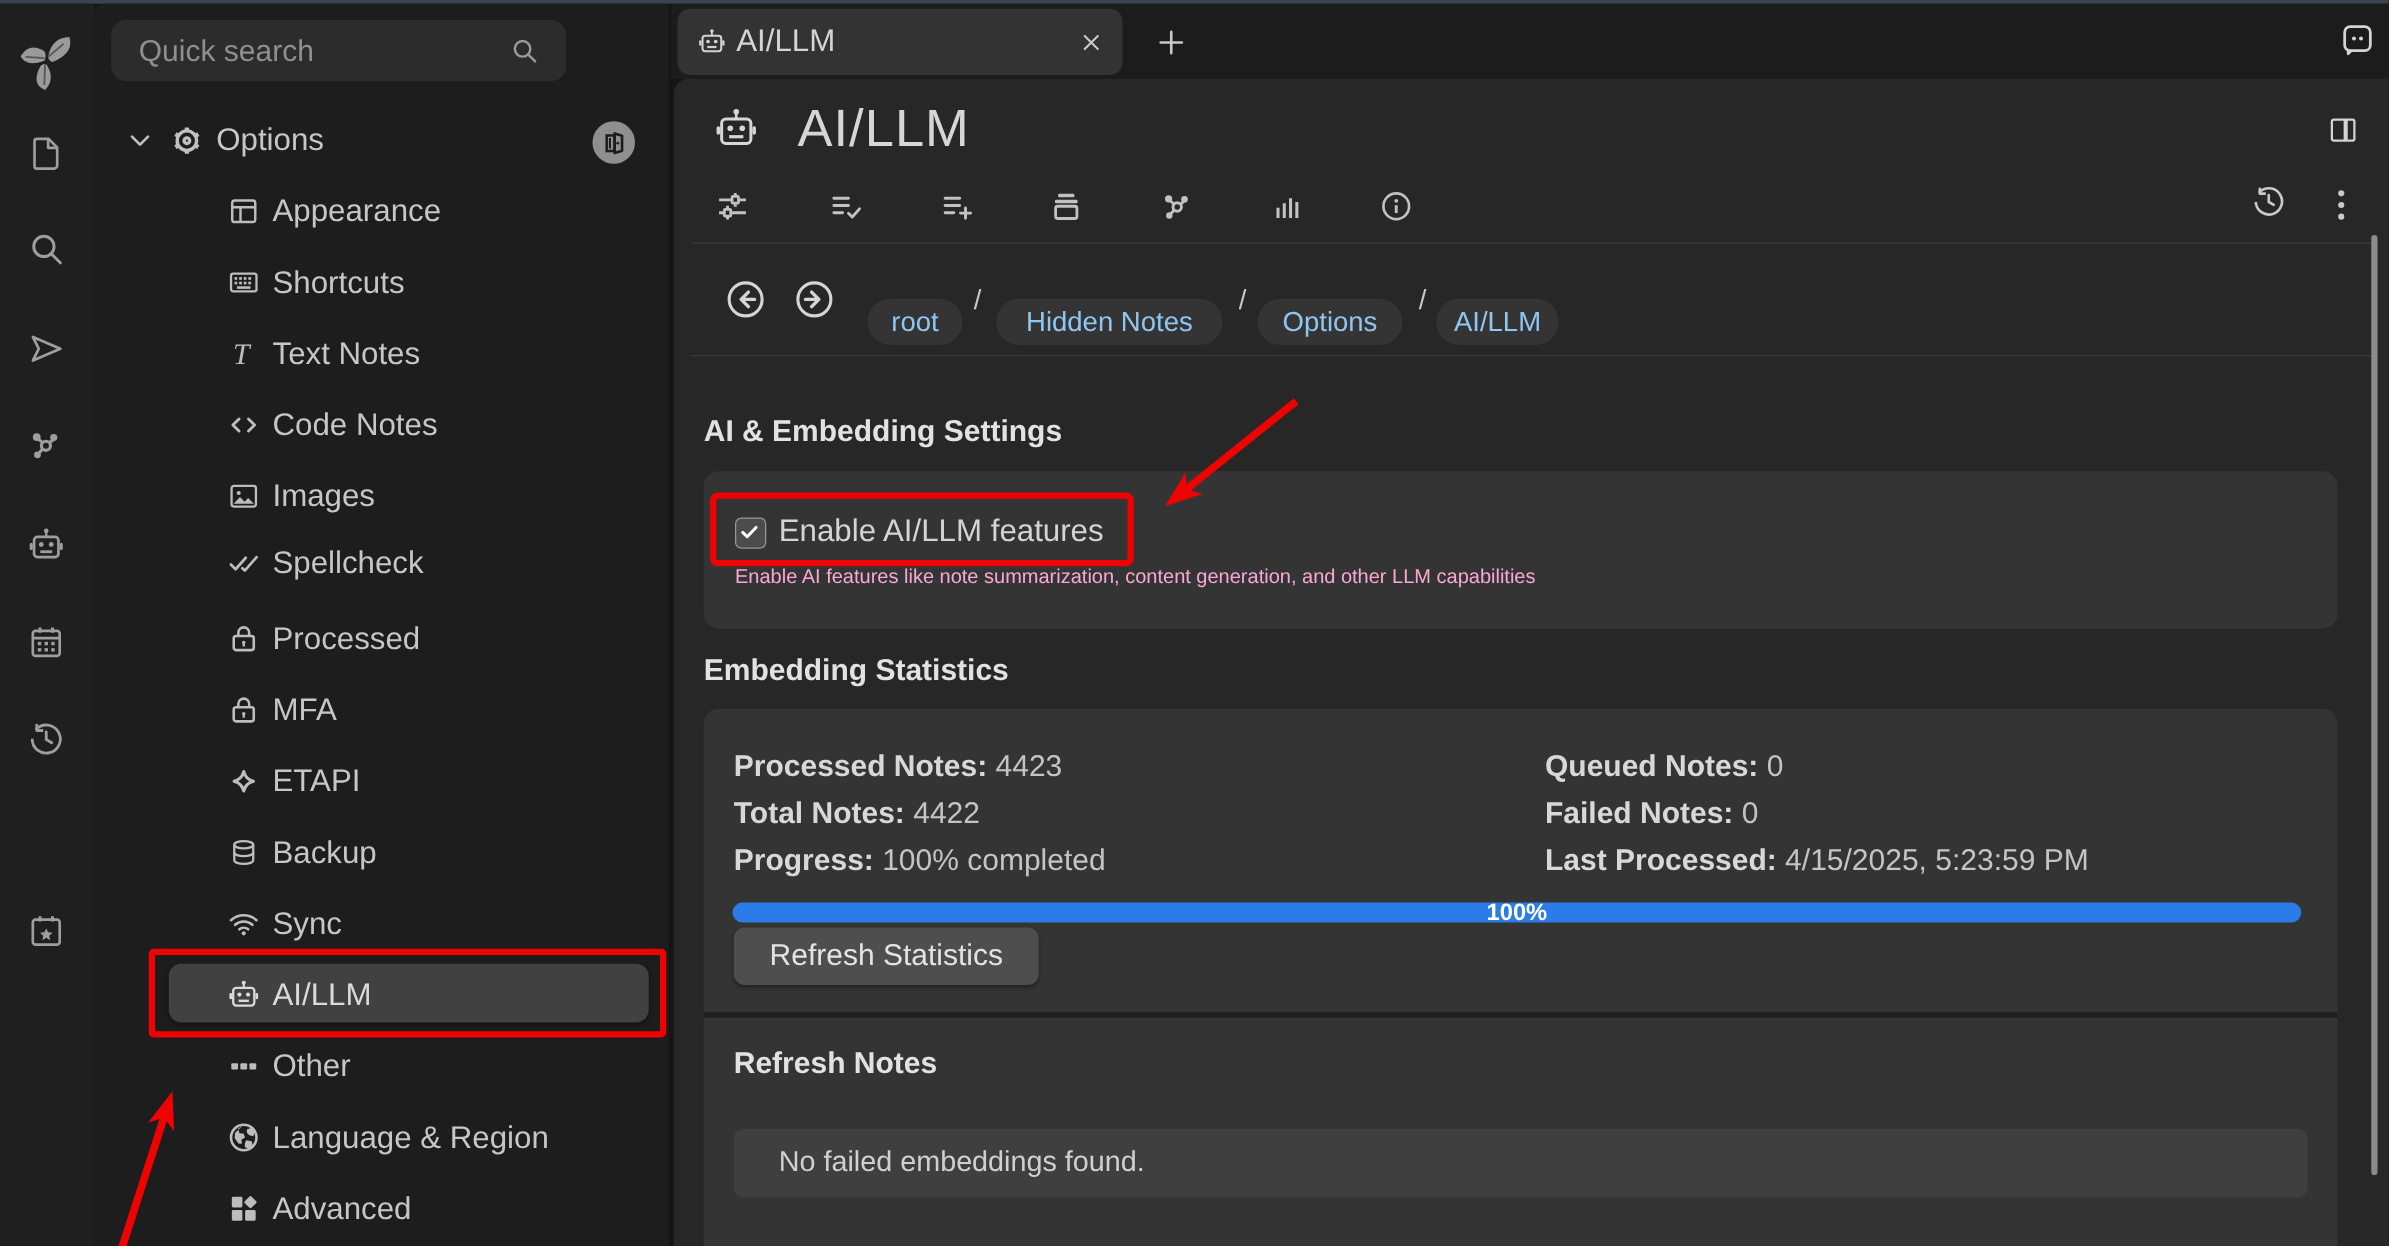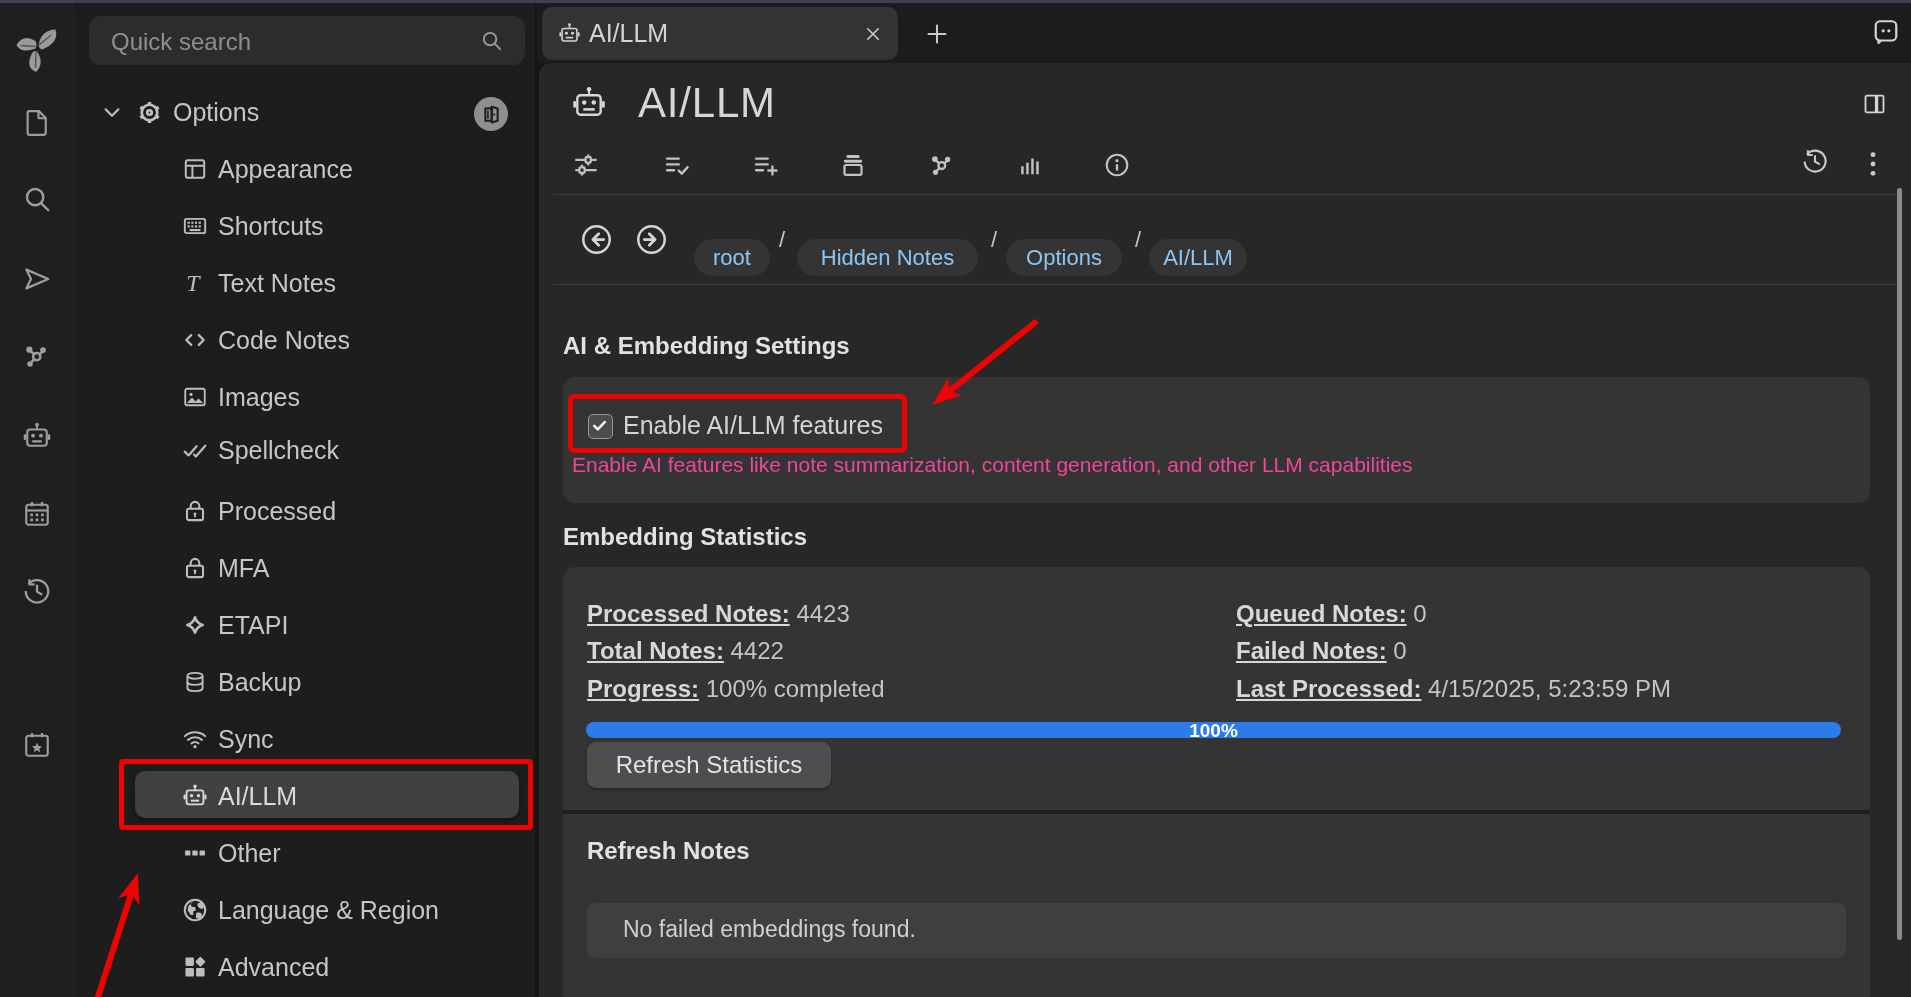--- a/index.html
+++ b/index.html
@@ -13,7 +13,7 @@
   .licon { position:absolute; left:22px; width:30px; height:30px; }
   svg { display:block; }
   
-  #qsearch { position:absolute; left:14px; top:13px; width:436px; height:49px; background:#2c2c2c; border-radius:12px; }
+  #qsearch { position:absolute; left:14px; top:13px; width:364px; height:49px; background:#2c2c2c; border-radius:12px; }
   #qsearch span { position:absolute; left:22px; top:12px; font-size:24px; color:#8f8f8f; }
   
   .trow { position:absolute; left:107px; height:32px; display:flex; align-items:center; color:#c6c6c6; font-size:25px; white-space:nowrap; }

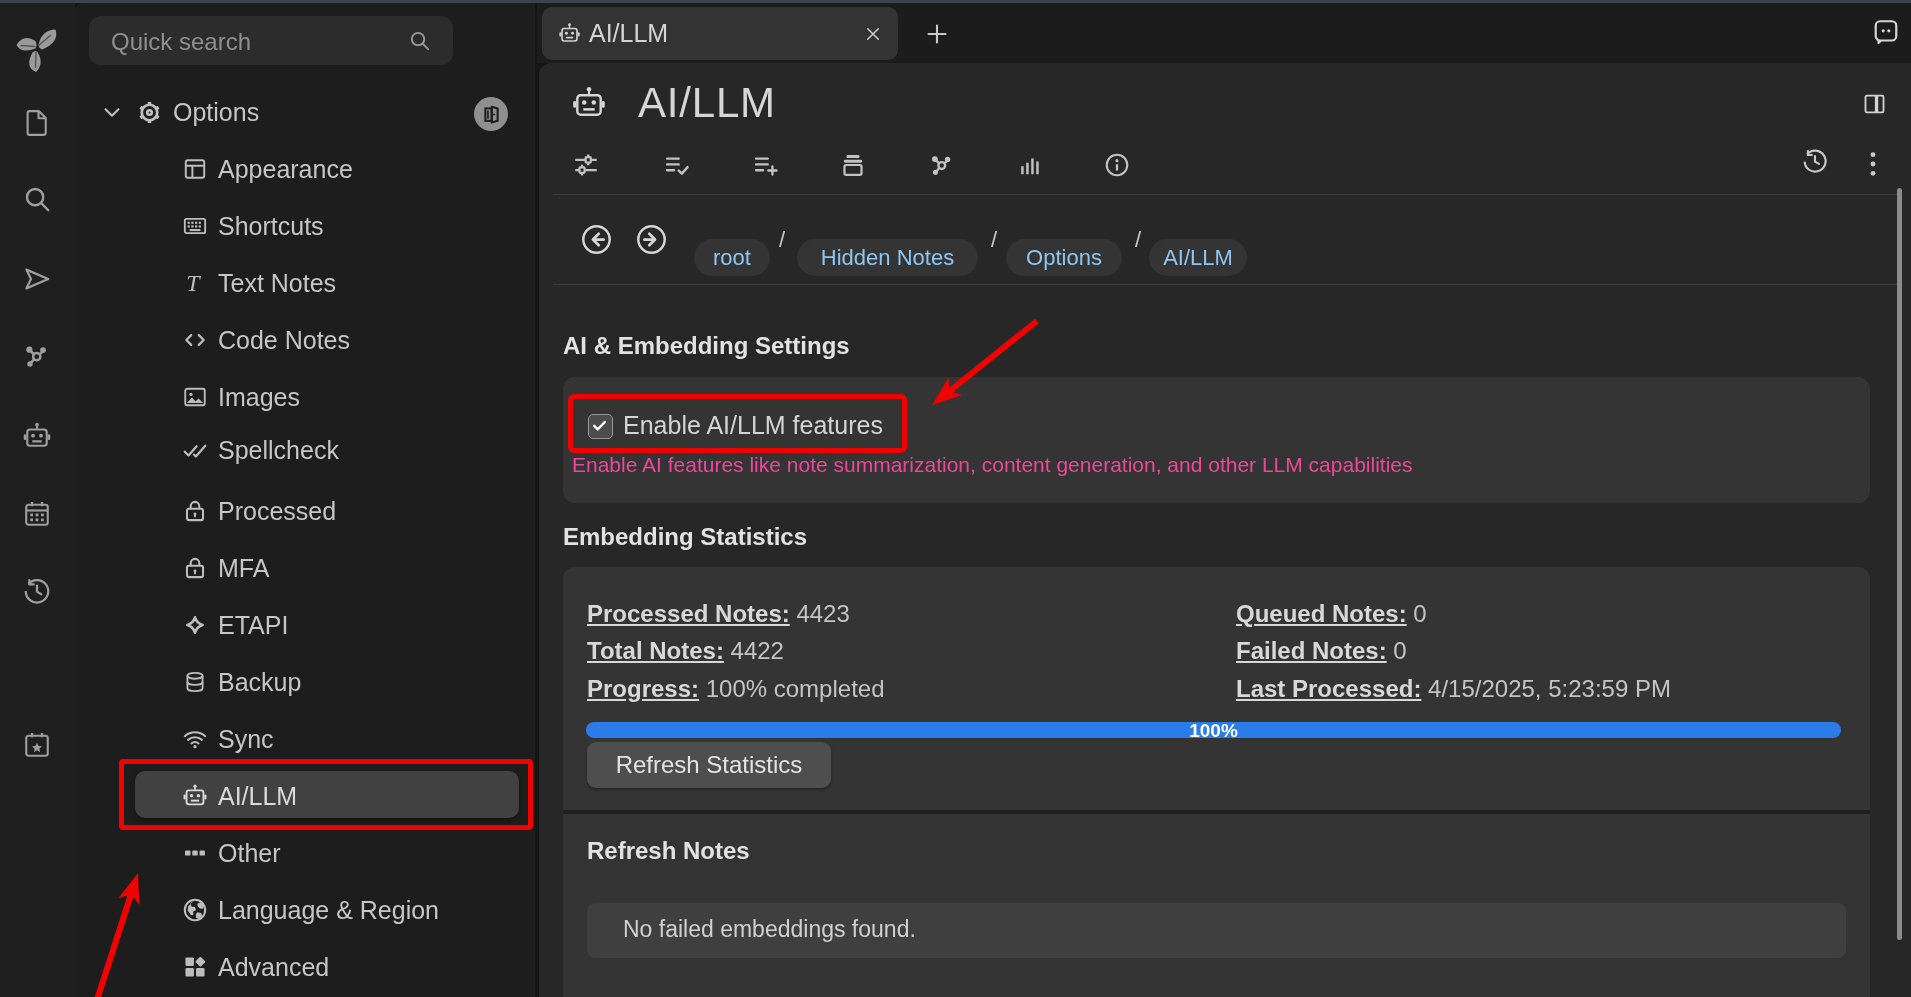--- a/index.html
+++ b/index.html
@@ -403,7 +403,7 @@
   </div>
   <div style="position:absolute;left:84px;top:348px;font-size:25px;color:#d4d4d4">Enable AI/LLM features</div>
   <div class="redbox" style="left:29px;top:331px;width:339px;height:59px;border-radius:6px"></div>
-  <div style="position:absolute;left:33px;top:390px;font-size:21px;color:#ec4899">Enable AI features like note summarization, content generation, and other LLM capabilities</div>
+  <div style="position:absolute;left:49px;top:390px;font-size:16px;color:#f9a8d4">Enable AI features like note summarization, content generation, and other LLM capabilities</div>
 
   <svg style="position:absolute;left:380px;top:245px;width:130px;height:110px" viewBox="0 0 130 110">
     <path d="M118 13 30.2 83.3" stroke="#ee0202" stroke-width="6"></path>

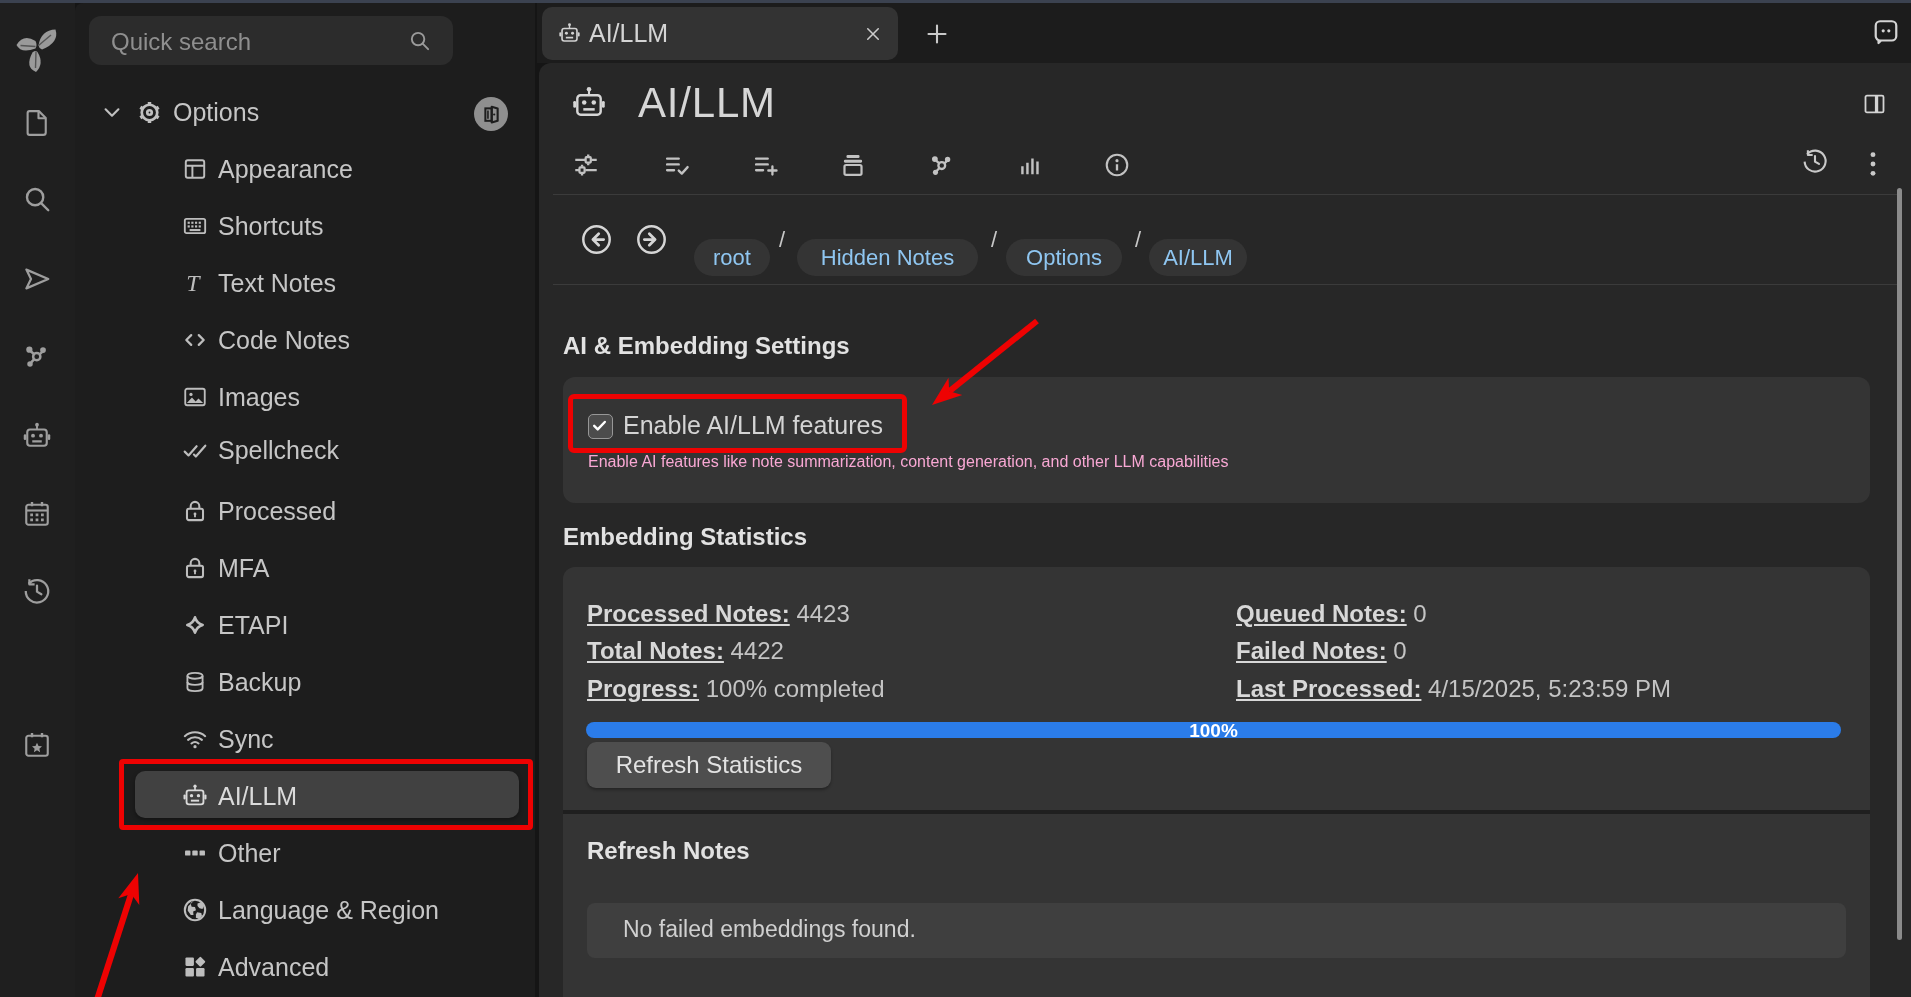--- a/index.html
+++ b/index.html
@@ -27,7 +27,7 @@
   .pill { position:absolute; top:176px; height:37px; background:#343434; border-radius:19px; color:#8fc6f1; font-size:22px; display:flex; align-items:center; justify-content:center; white-space:nowrap; }
   .slash { position:absolute; top:164px; color:#c8c8c8; font-size:22px; }
   .statrow { position:absolute; font-size:24px; color:#c4c4c4; white-space:nowrap; }
-  .statrow b { color:#d8d8d8;text-decoration:underline; }
+  .statrow b { color:#d8d8d8; }
 </style>
 </head>
 <body>

